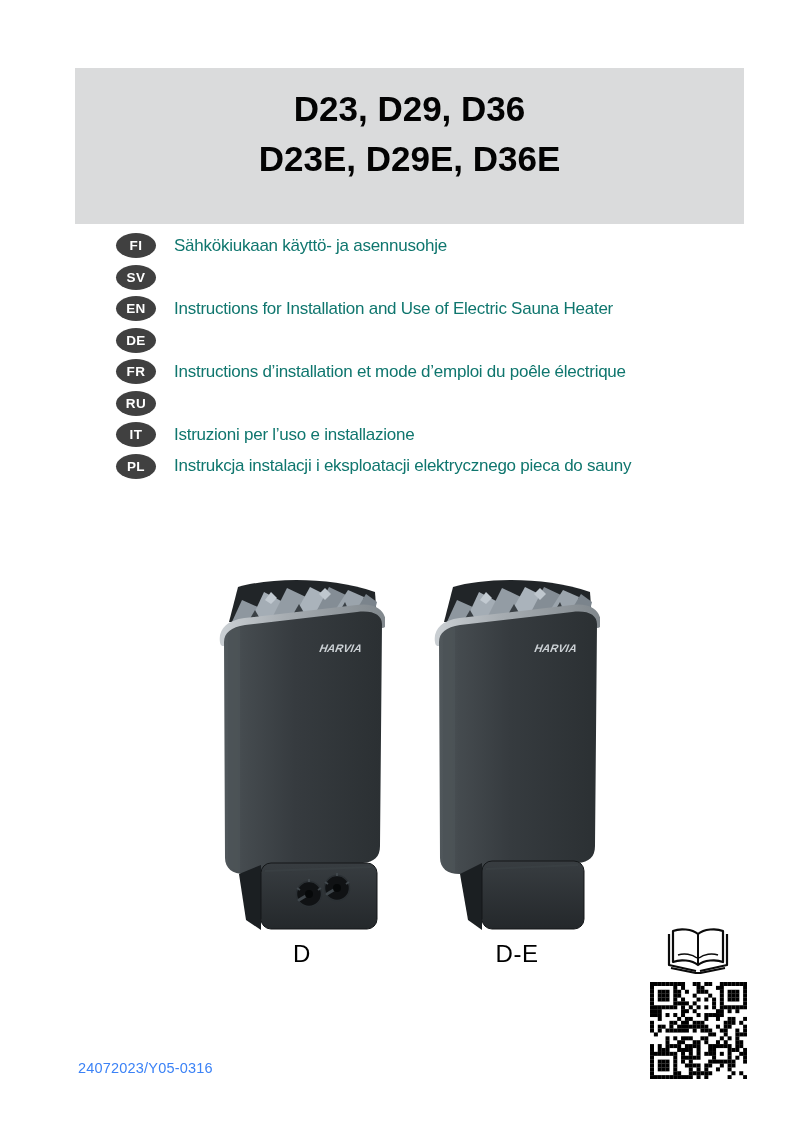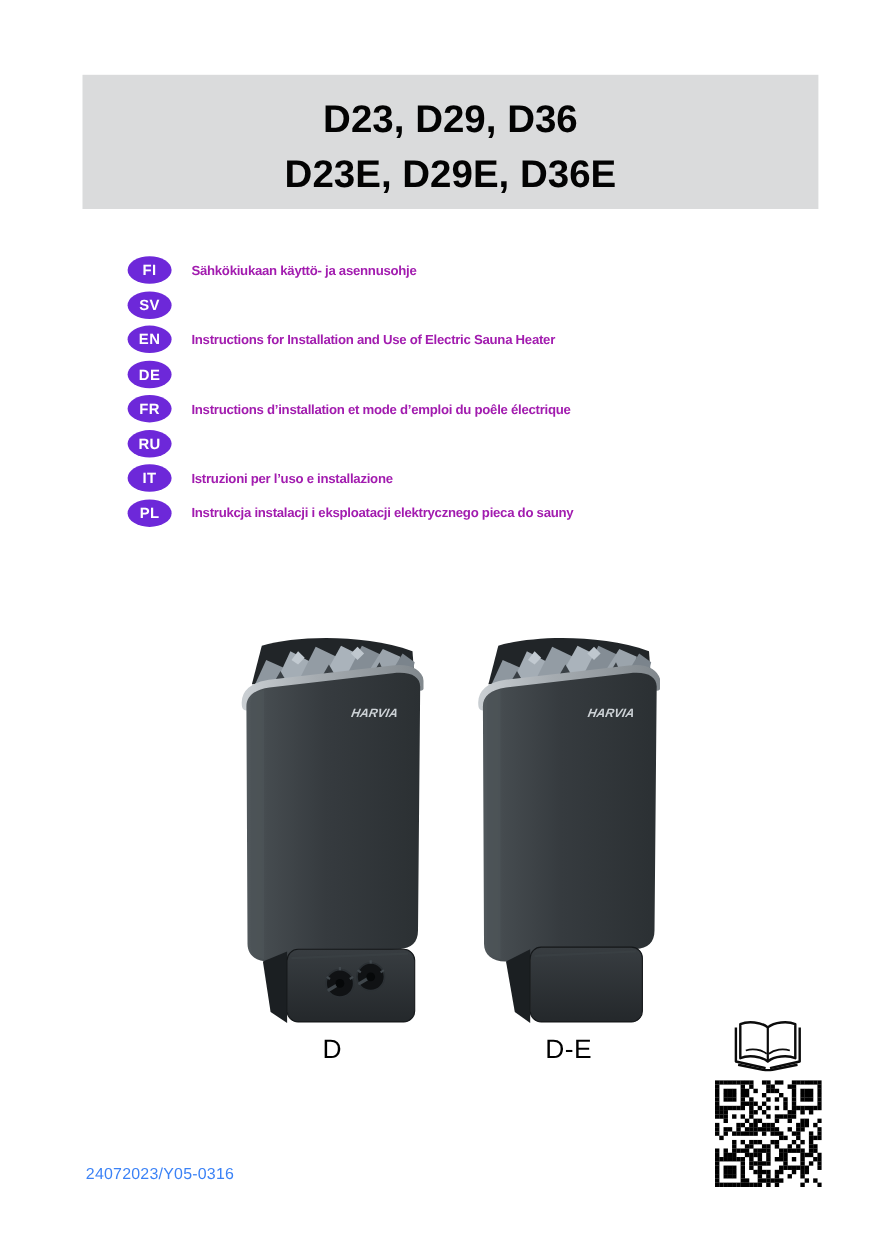--- a/index.html
+++ b/index.html
@@ -9,7 +9,7 @@
   }
   
   .title-band{
-    position:absolute;left:75px;top:68px;width:669px;height:122px;
+    position:absolute;left:75px;top:68px;width:669px;height:156px;
     background:#dadbdc;text-align:center;padding-top:16px;box-sizing:border-box;
   }
   .title-line{

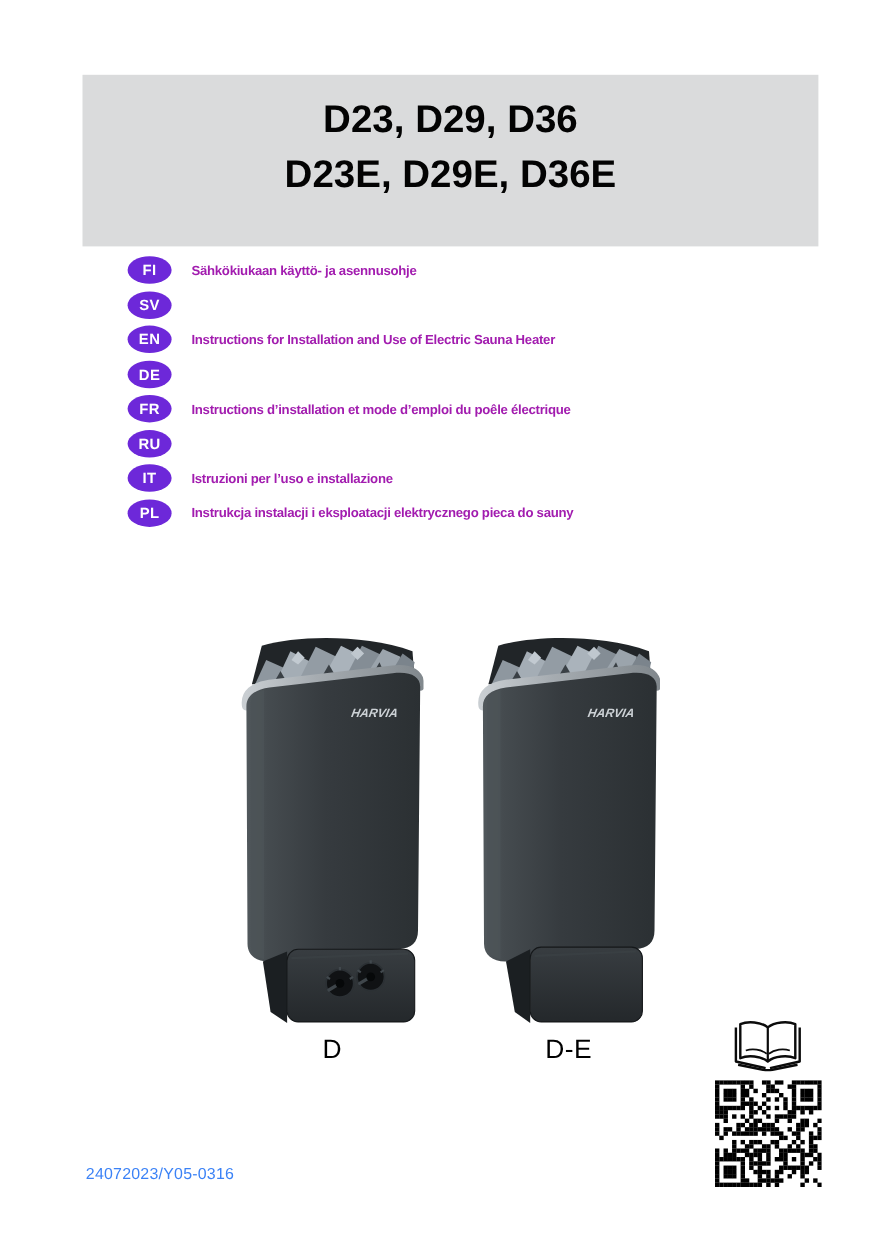--- a/index.html
+++ b/index.html
@@ -19,7 +19,7 @@
   .langs{position:absolute;left:116px;top:230px;}
   .lang-row{display:flex;align-items:center;height:31.5px;}
   .lang-badge{
-    width:40px;height:25px;border-radius:50%;background:#6d28d9;color:#fff;
+    width:40px;height:25px;border-radius:50%;background:#404040;color:#fff;
     display:flex;align-items:center;justify-content:center;
     font-size:13.5px;font-weight:bold;letter-spacing:.4px;flex:0 0 auto;
   }

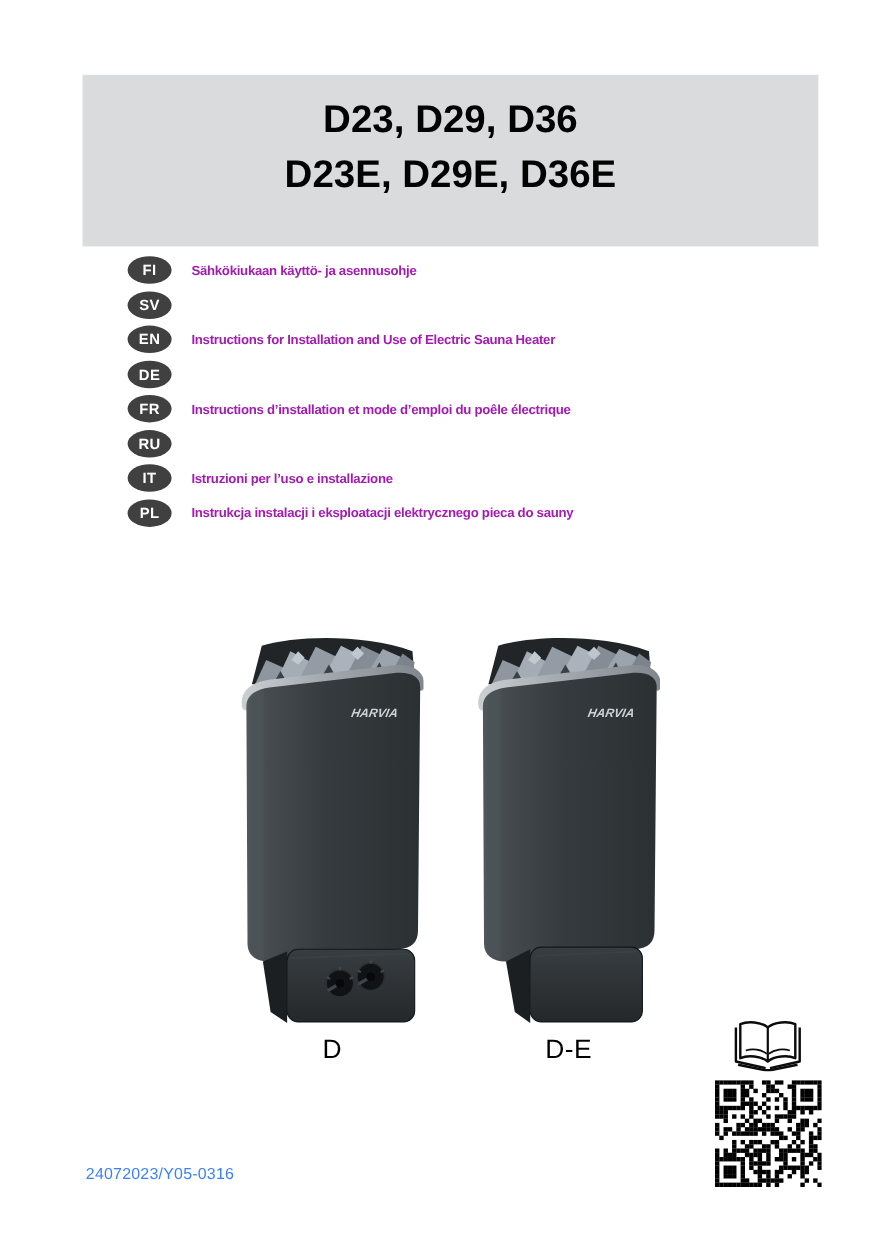--- a/index.html
+++ b/index.html
@@ -24,8 +24,8 @@
     font-size:13.5px;font-weight:bold;letter-spacing:.4px;flex:0 0 auto;
   }
   .lang-text{
-    margin-left:18px;font-size:12px;font-weight:bold;letter-spacing:-0.25px;
-    white-space:nowrap;color:#a21caf;
+    margin-left:18px;font-size:17px;font-weight:normal;letter-spacing:-0.25px;
+    white-space:nowrap;color:#0f766e;
   }
   
   figure.heater{position:absolute;margin:0;width:166px;text-align:center;}

